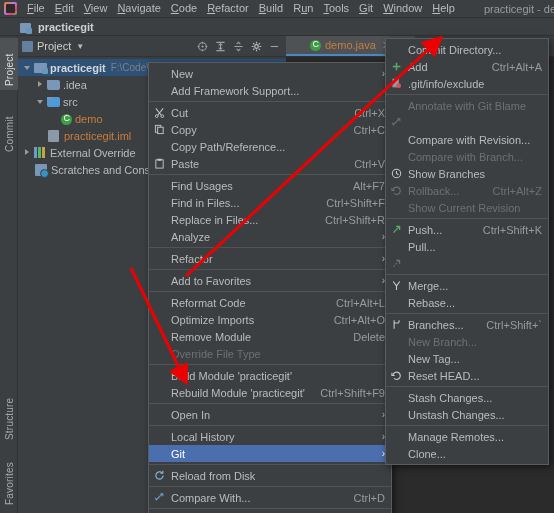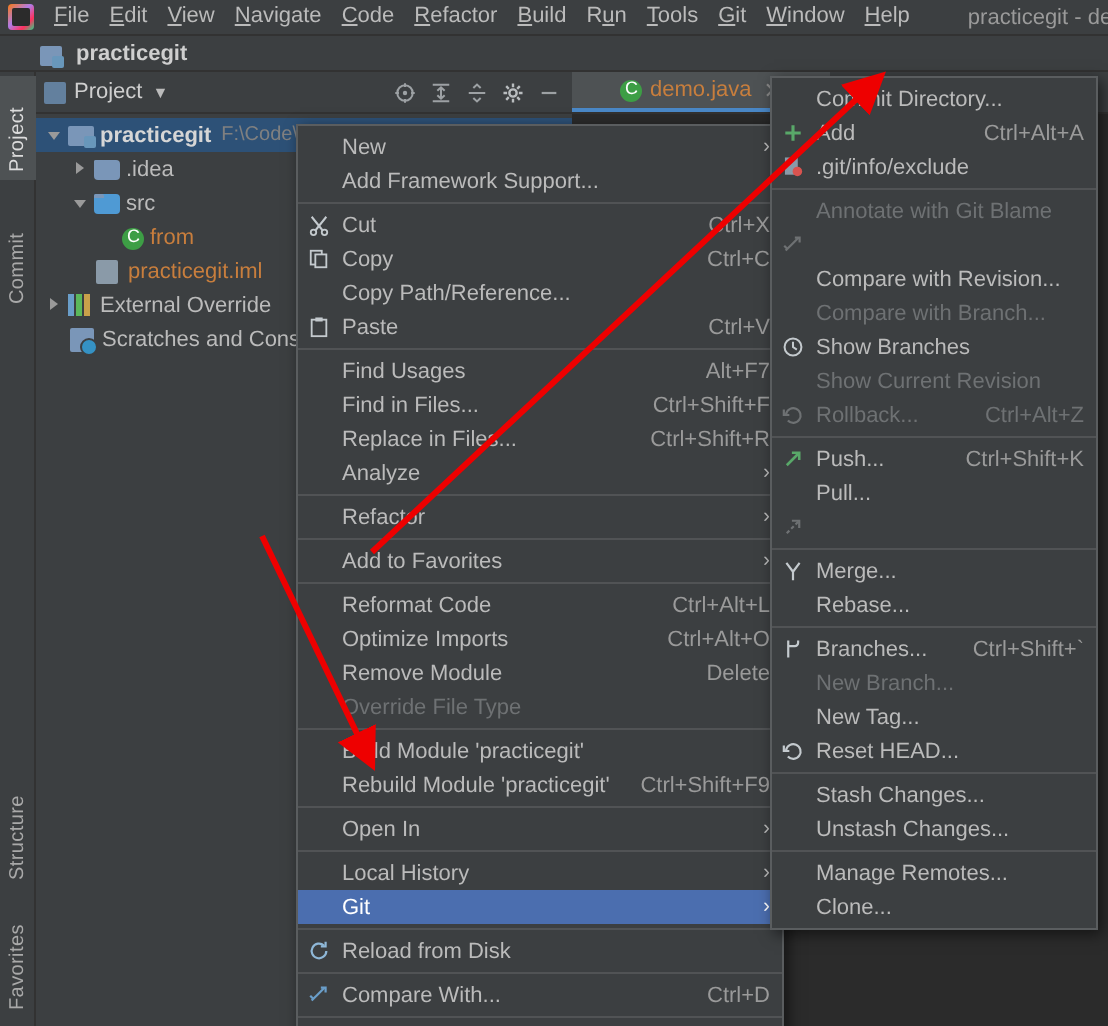--- a/index.html
+++ b/index.html
@@ -320,7 +320,7 @@
 
       <div class="trow" style="padding-left:43px;">
         <span class="ticon ic-class"></span>
-        <span class="tlabel orange">from</span>
+        <span class="tlabel orange">demo</span>
       </div>
 
       <div class="trow" style="padding-left:30px;">

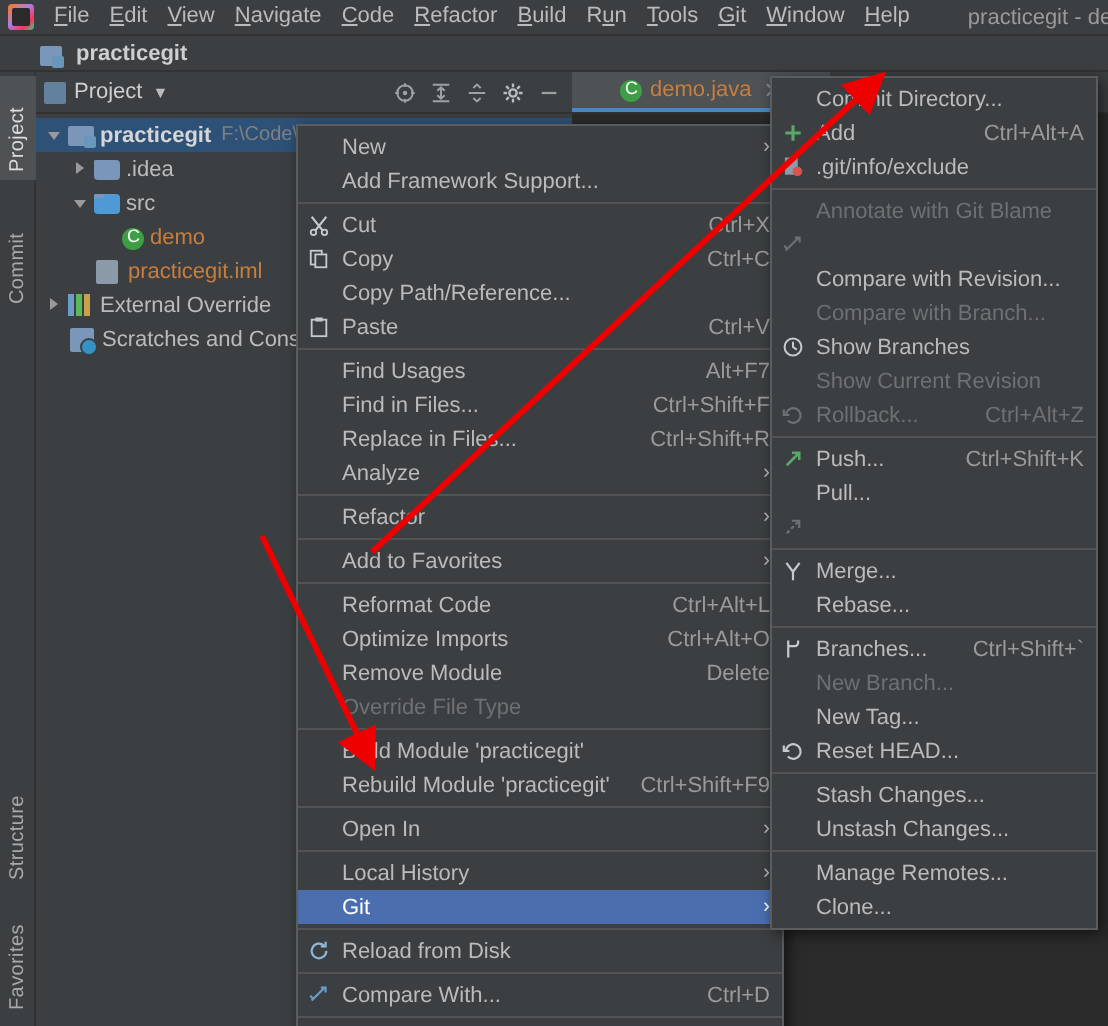--- a/index.html
+++ b/index.html
@@ -586,10 +586,6 @@
       <span class="mlabel">Show Branches</span>
     </div>
     <div class="mrow disabled">
-      <span class="micon"></span>
-      <span class="mlabel">Show Current Revision</span>
-    </div>
-    <div class="mrow disabled">
       <span class="micon">
         <svg width="11" height="11" viewBox="0 0 12 12">
             <path d="M2.2 5.6a4 4 0 1 1 1 3.4" fill="none" stroke="#6e7173" stroke-width="1.2"></path>
@@ -598,6 +594,10 @@
       </span>
       <span class="mlabel">Rollback...</span>
       <span class="mshort">Ctrl+Alt+Z</span>
+    </div>
+    <div class="mrow disabled">
+      <span class="micon"></span>
+      <span class="mlabel">Show Current Revision</span>
     </div>
     <div class="msep"></div>
 

